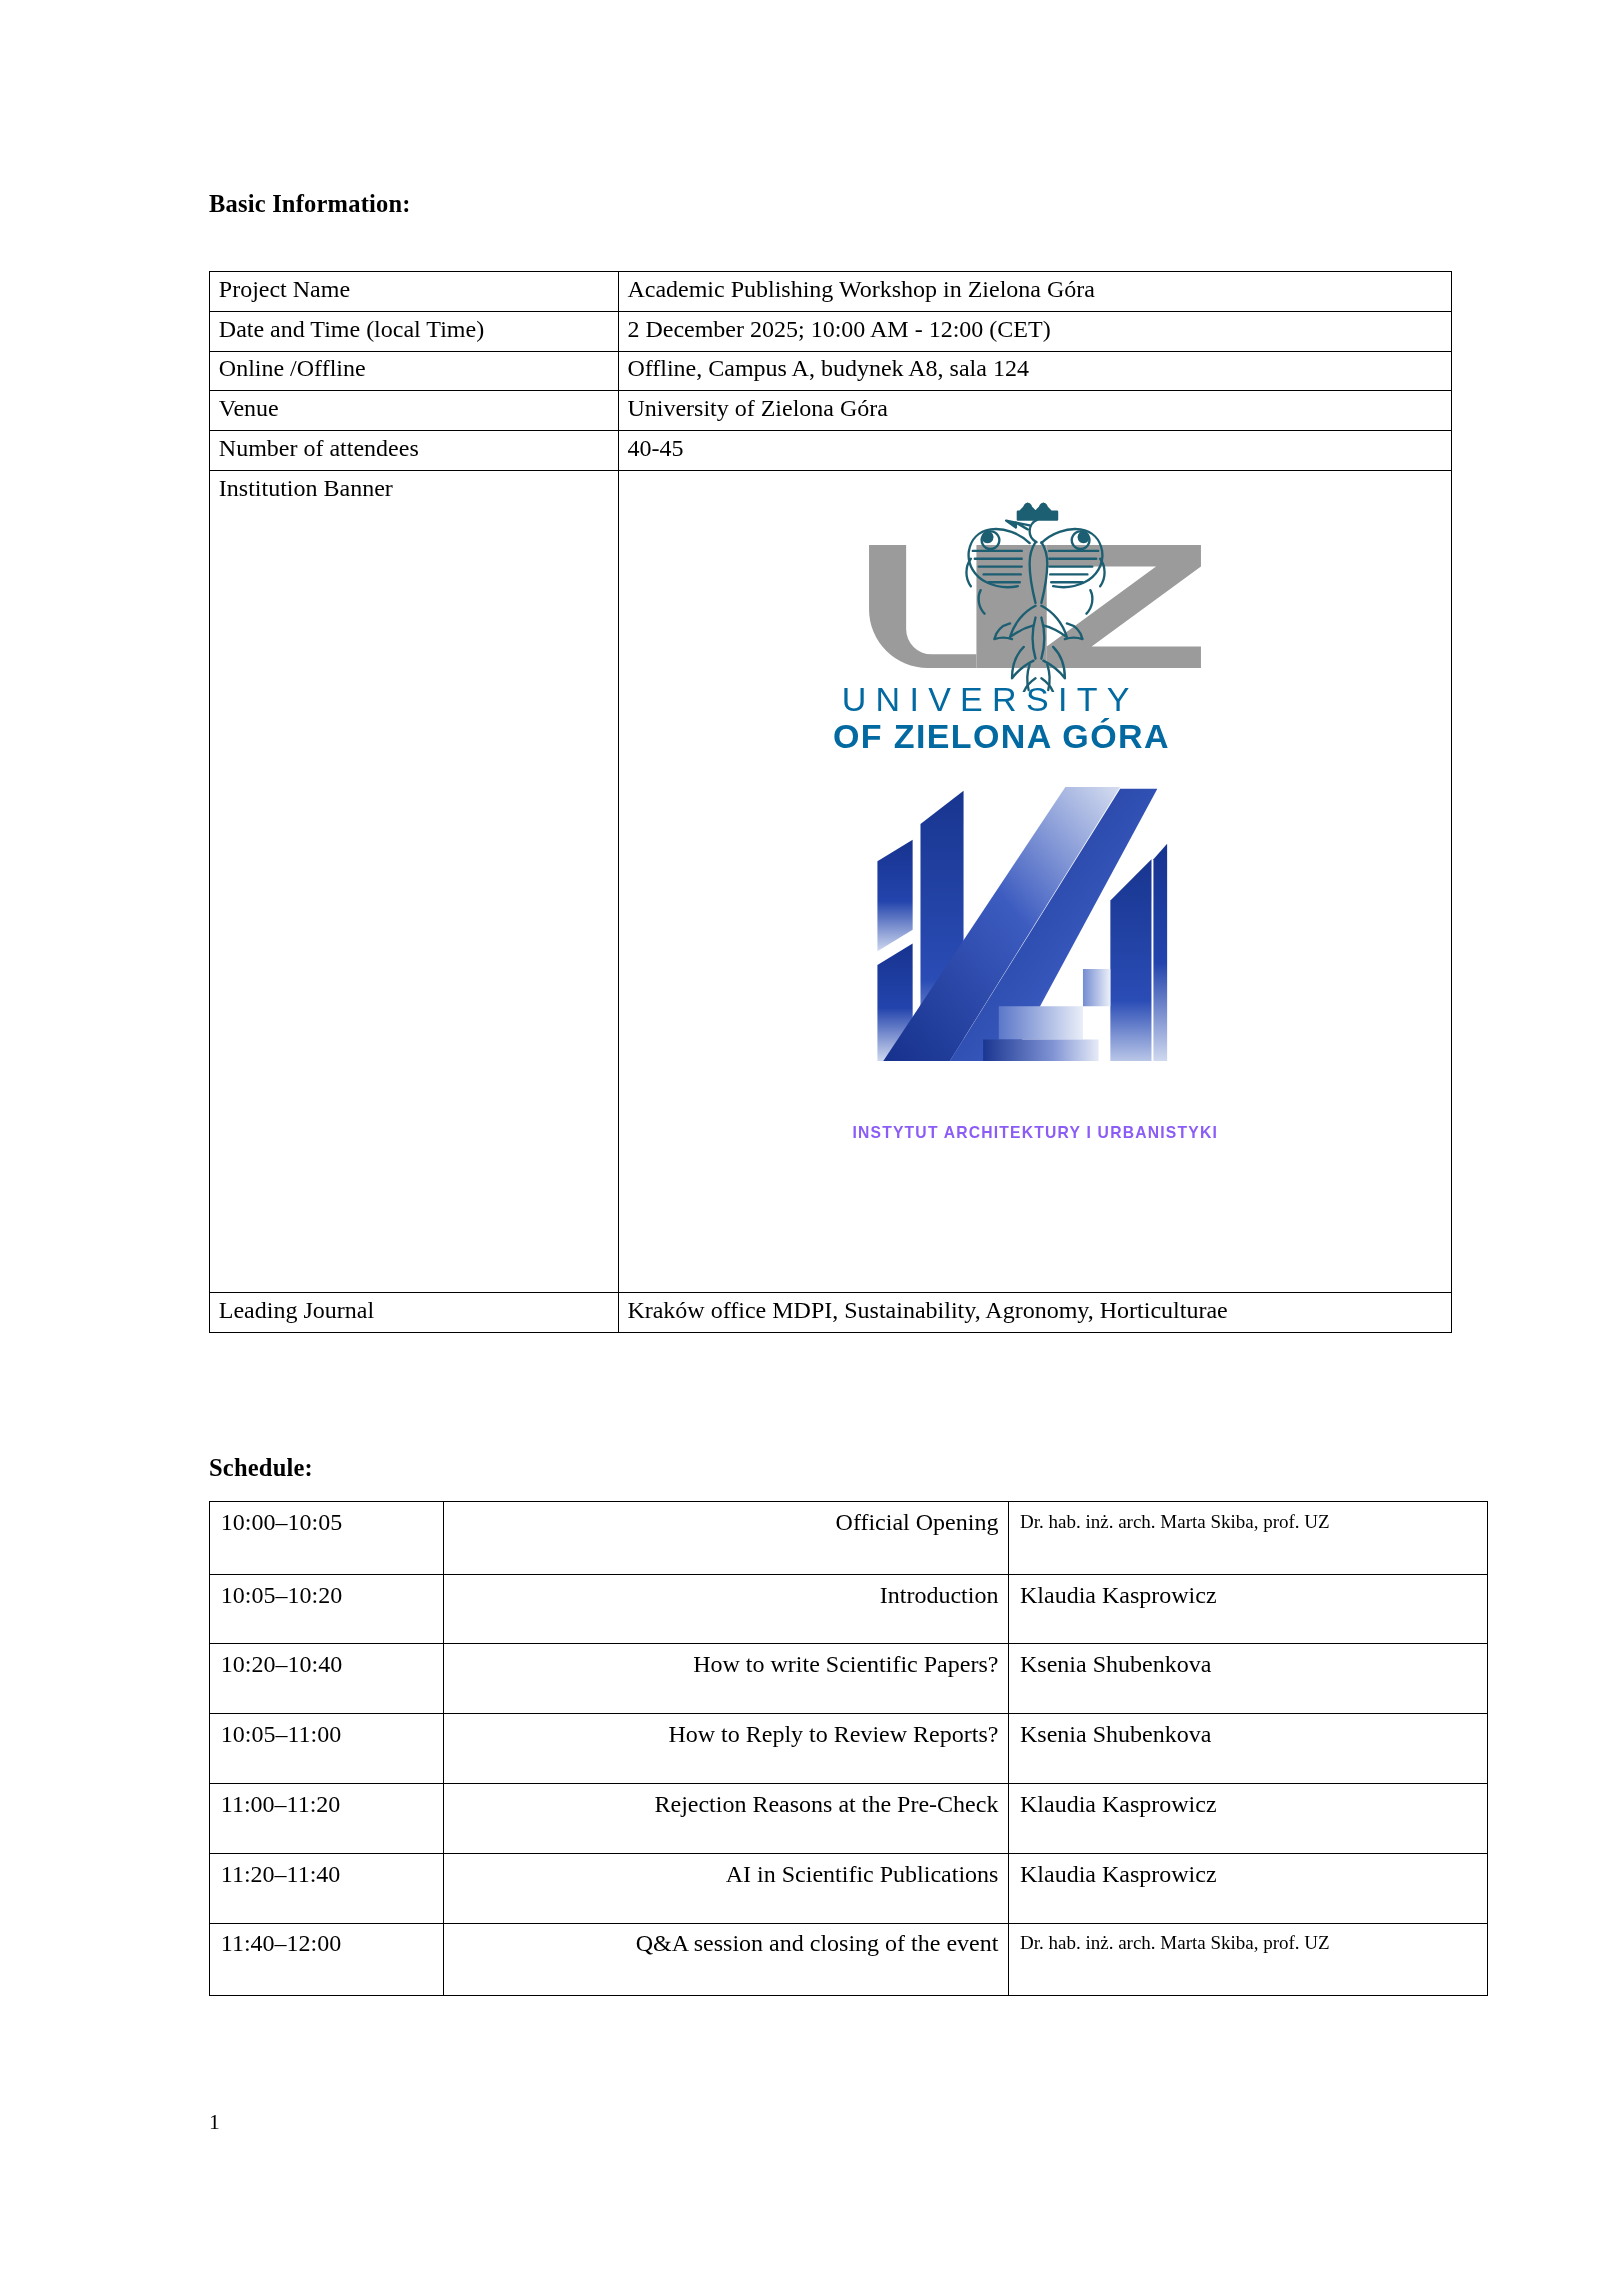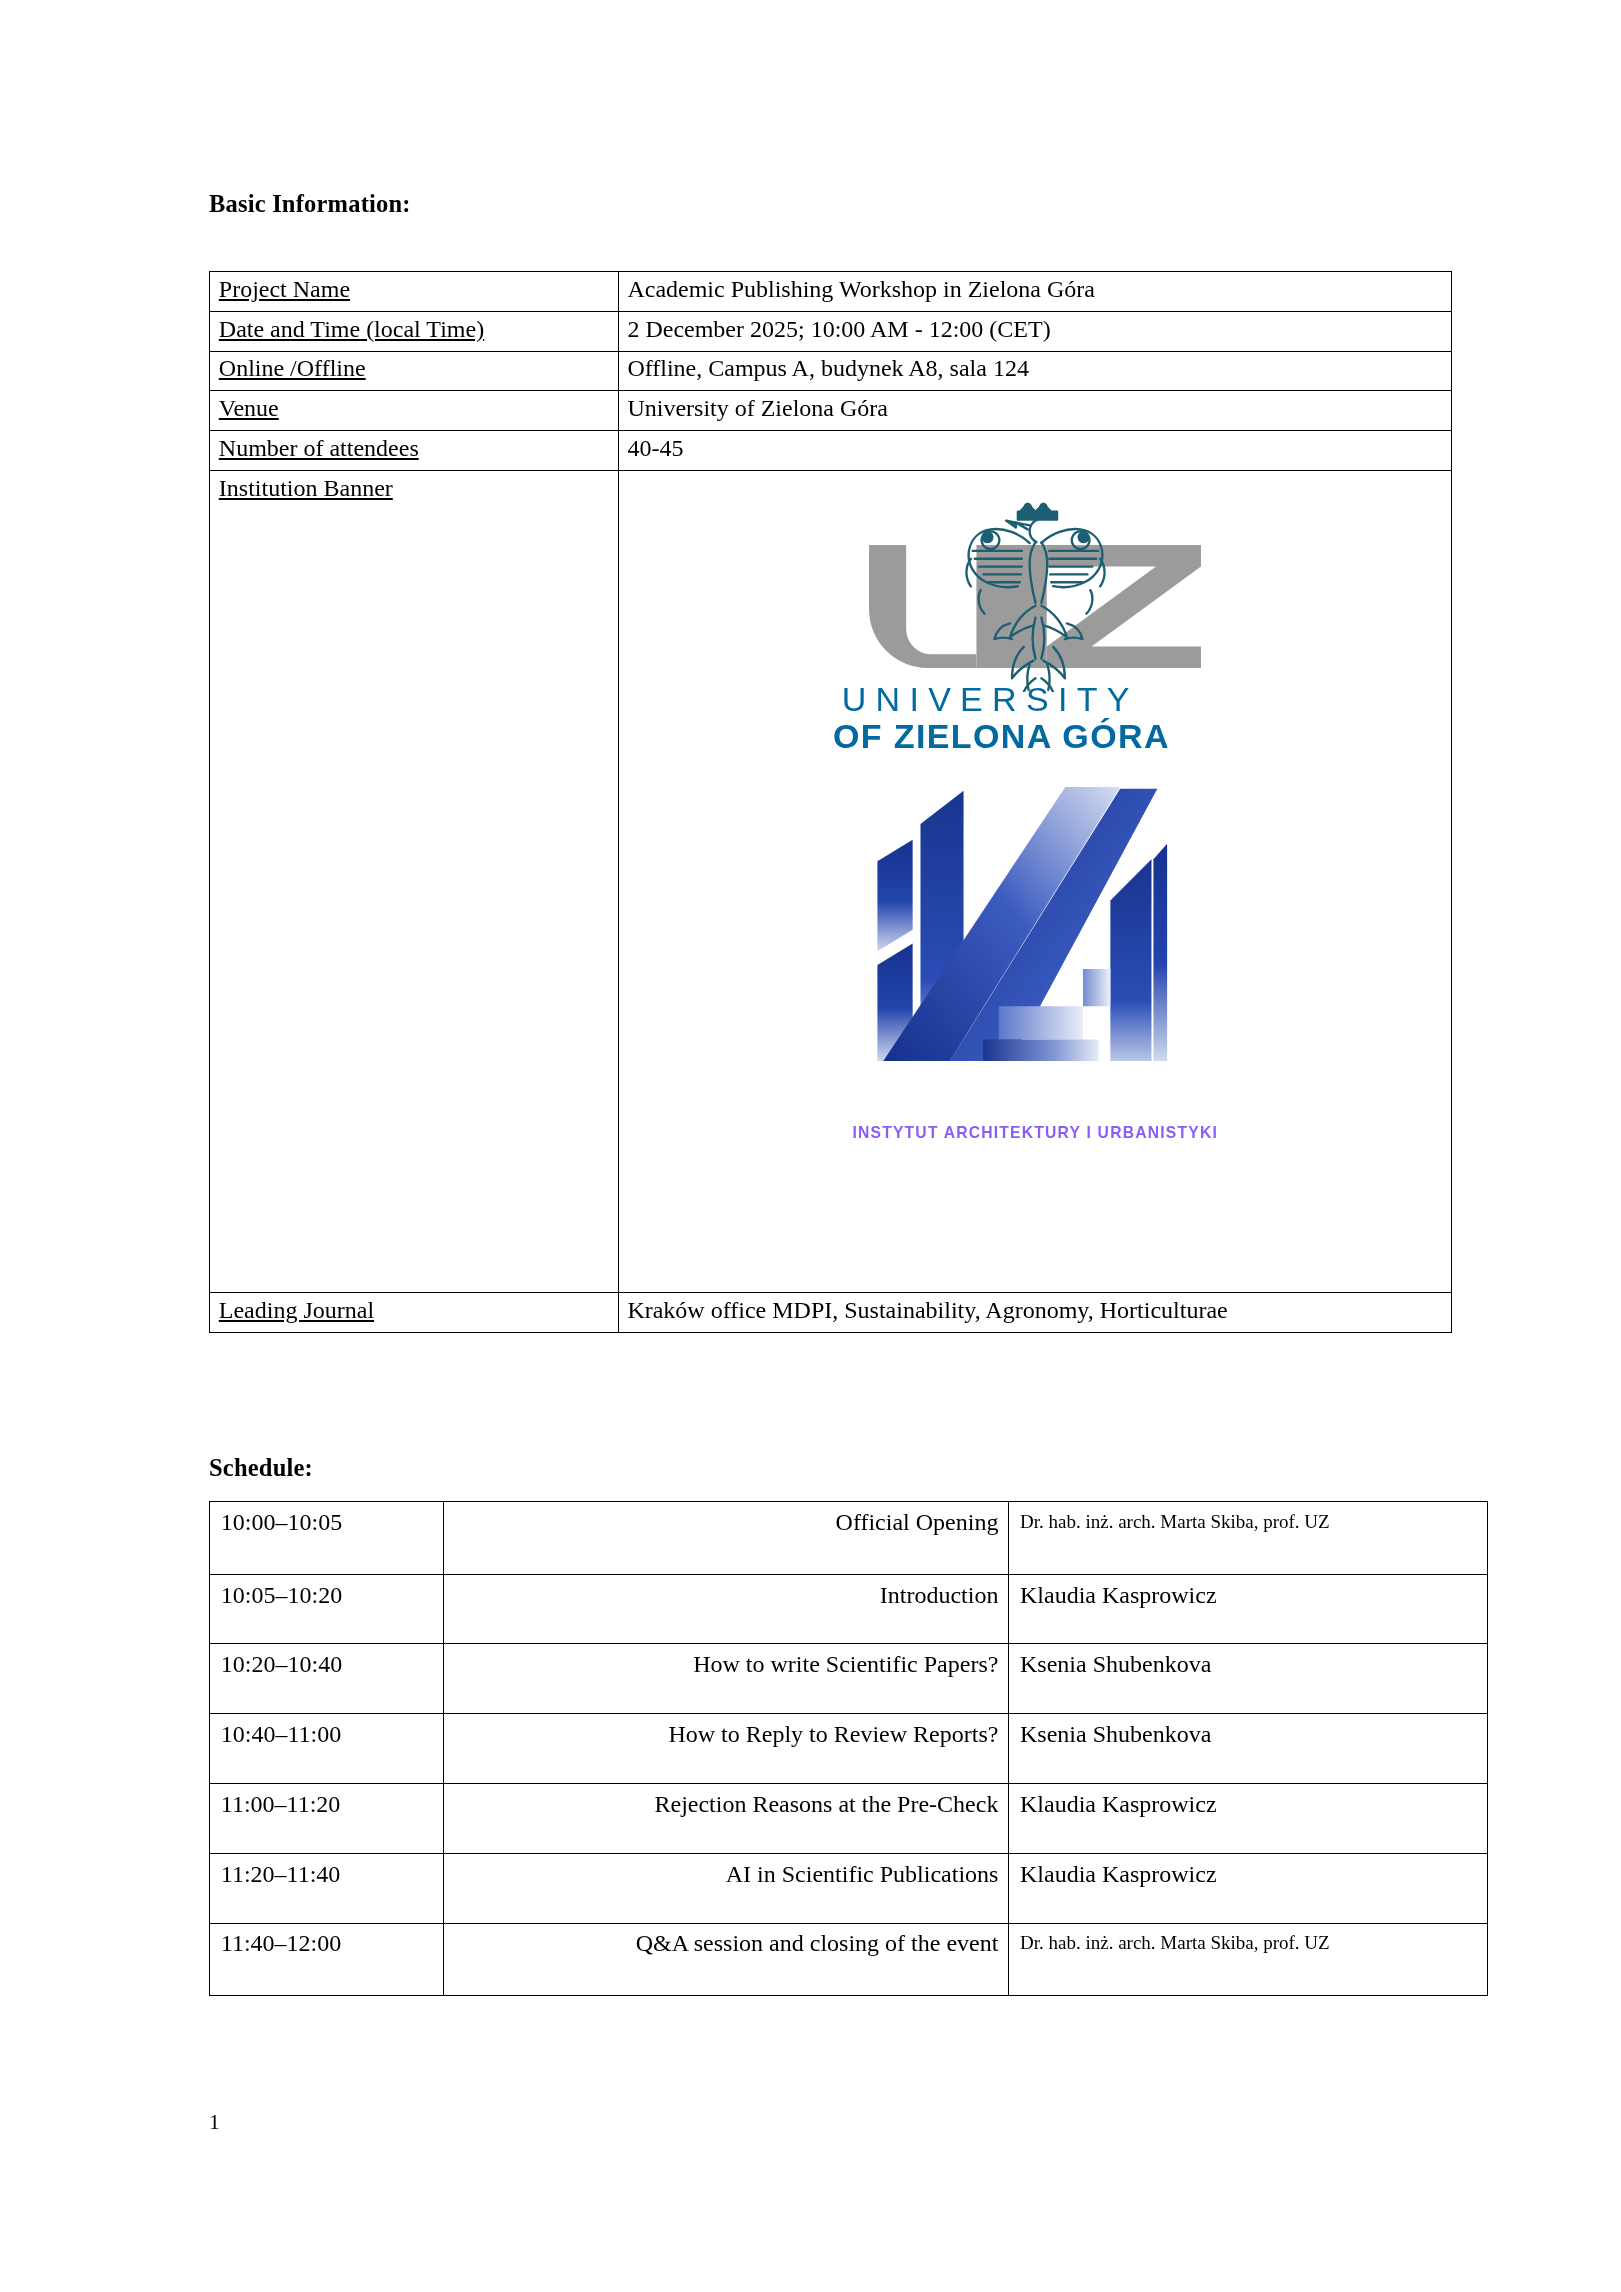--- a/index.html
+++ b/index.html
@@ -59,7 +59,7 @@
     top: 271px;
     width: 1206px;
   }
-  #basic-info-table td.label-cell { width: 390px; text-decoration: underline; }
+  #basic-info-table td.label-cell { width: 390px; }
   #basic-info-table td.value-cell { width: 815px; }
   #basic-info-table td {
     height: 31px;

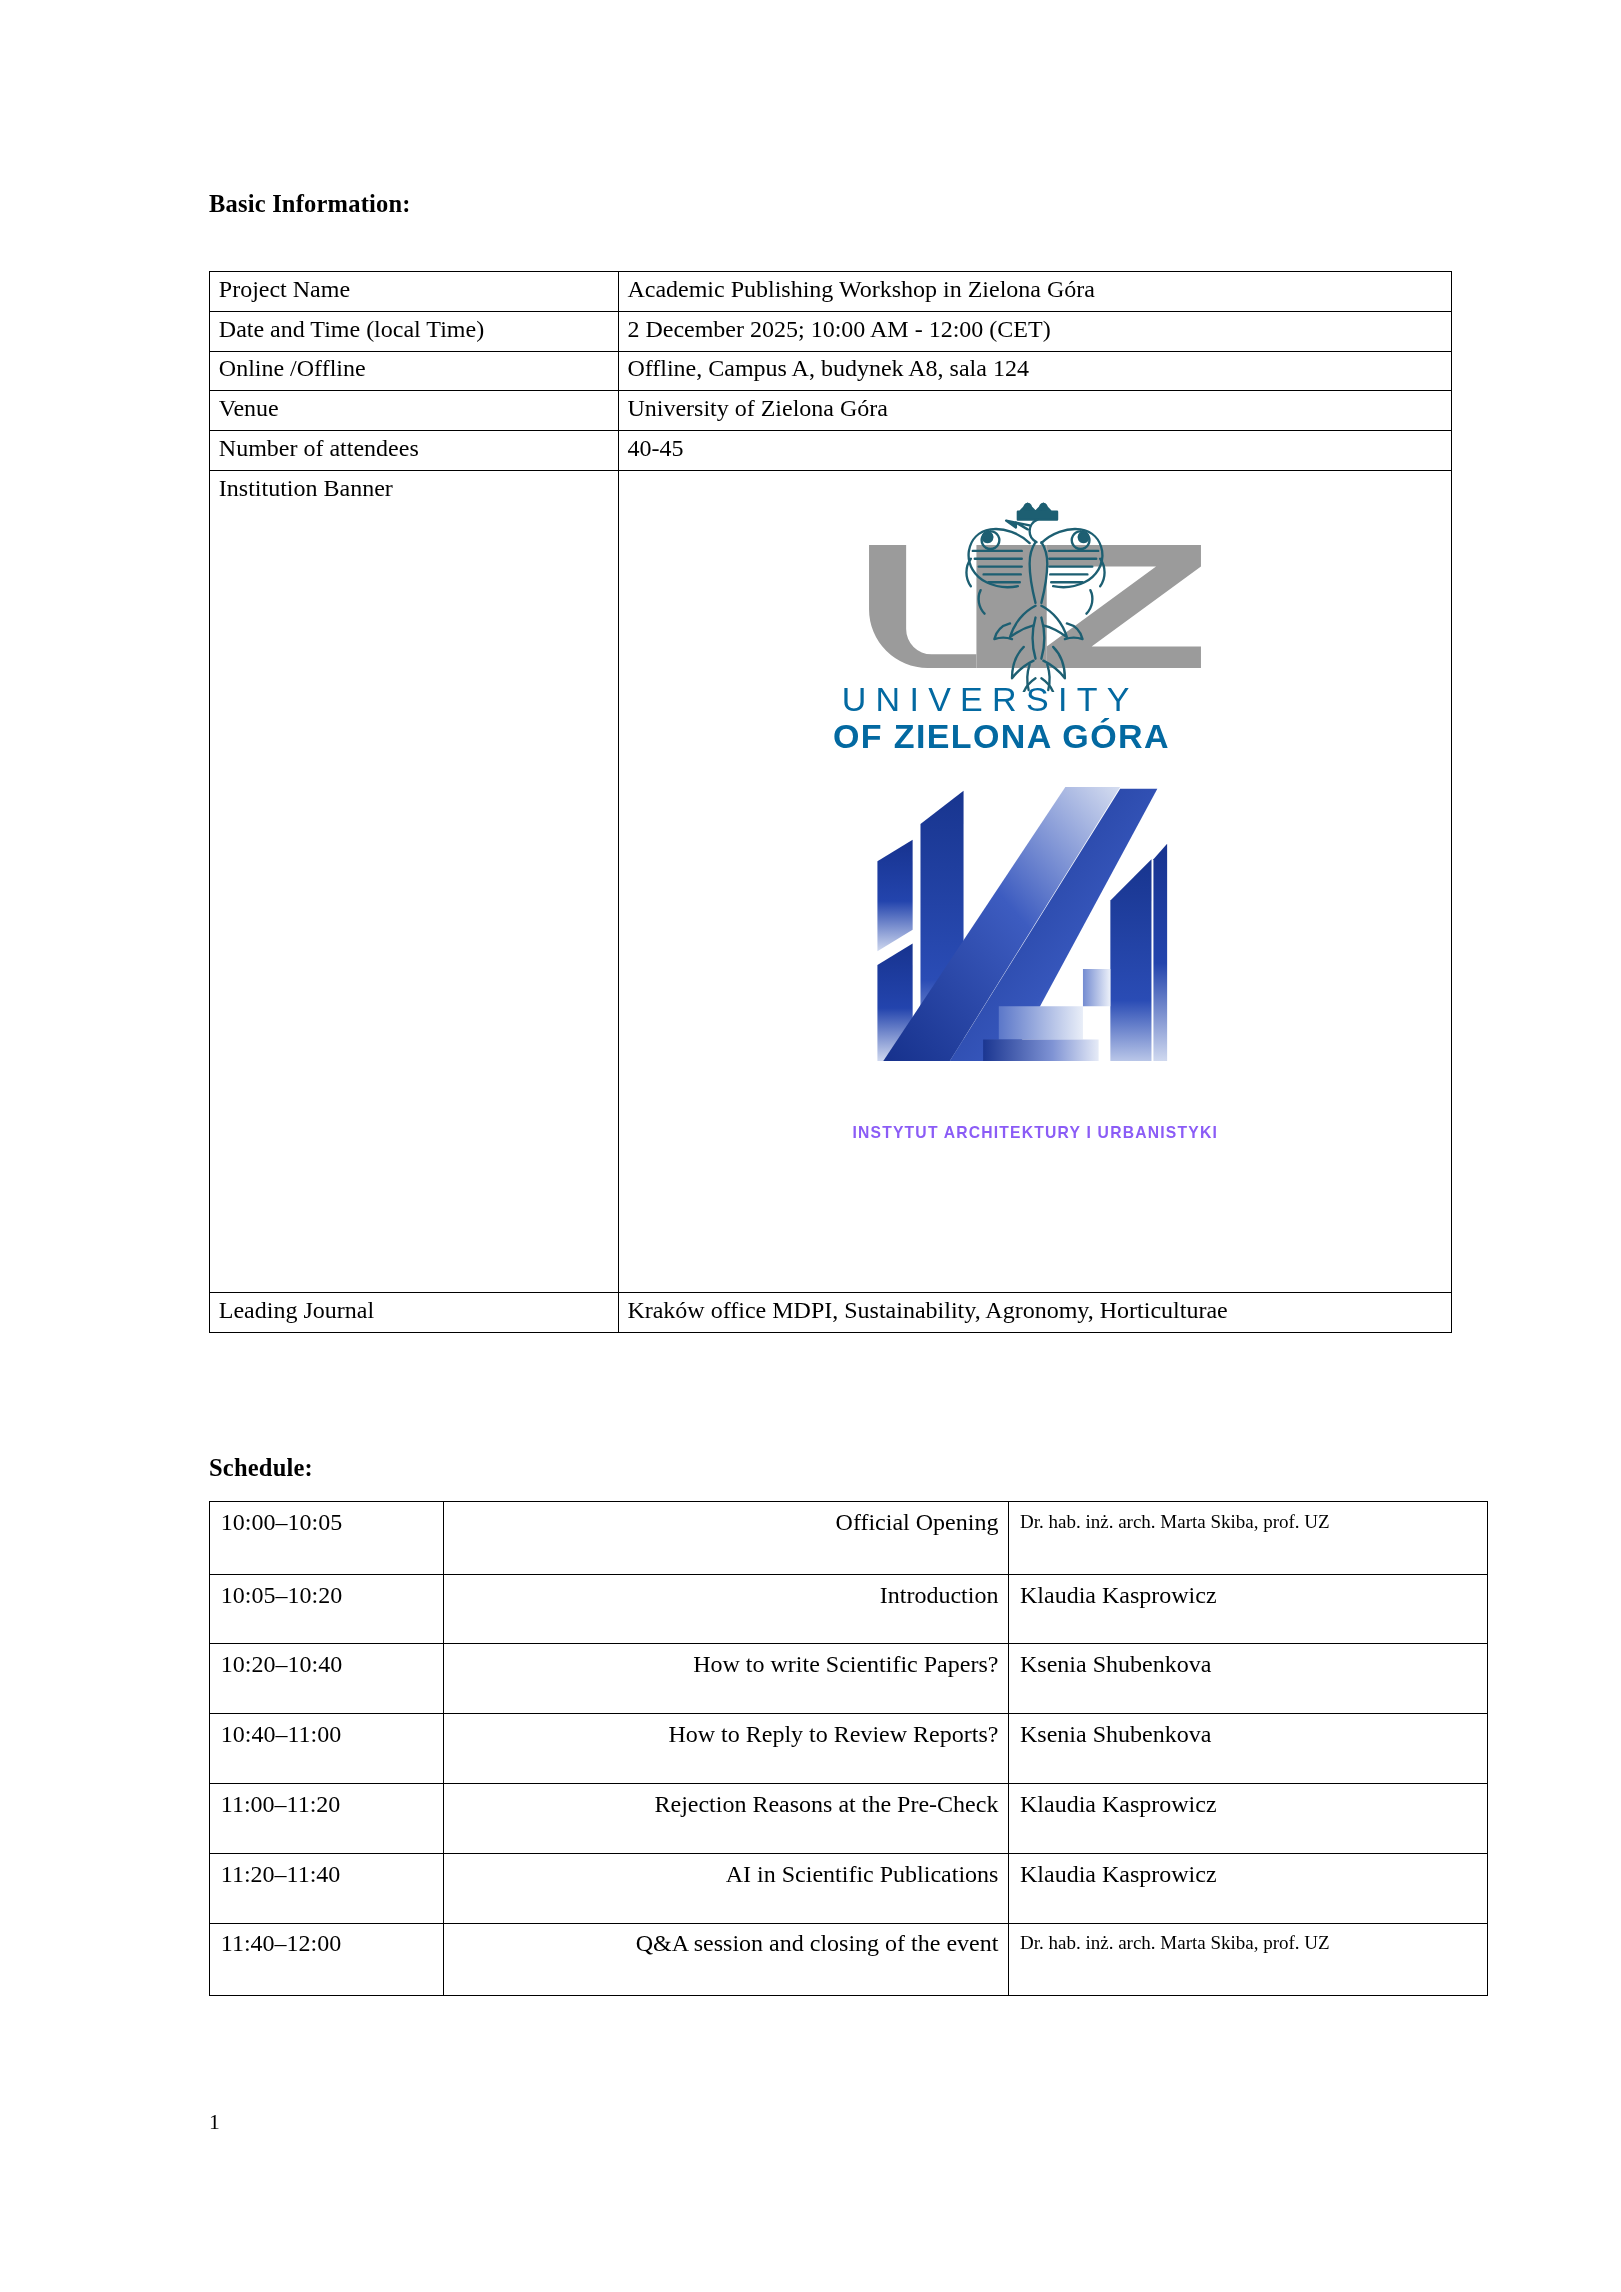--- a/index.html
+++ b/index.html
@@ -377,7 +377,7 @@
         <td class="speaker-cell">Ksenia Shubenkova</td>
       </tr>
       <tr>
-        <td class="time-cell">10:40–11:00</td>
+        <td class="time-cell">10:05–11:00</td>
         <td class="topic-cell">How to Reply to Review Reports?</td>
         <td class="speaker-cell">Ksenia Shubenkova</td>
       </tr>

